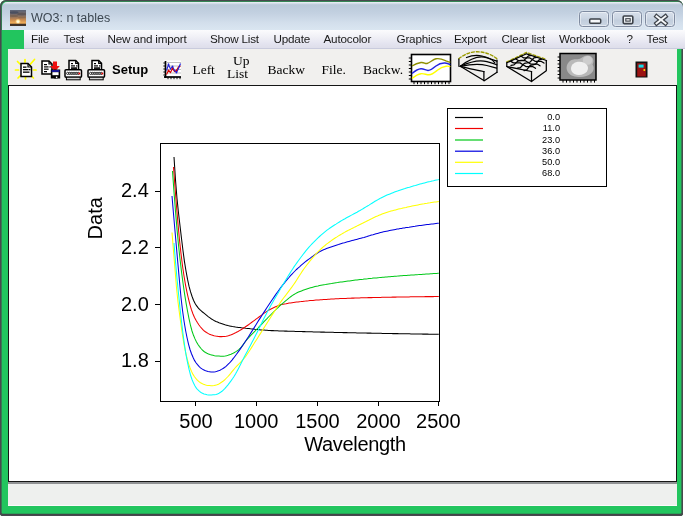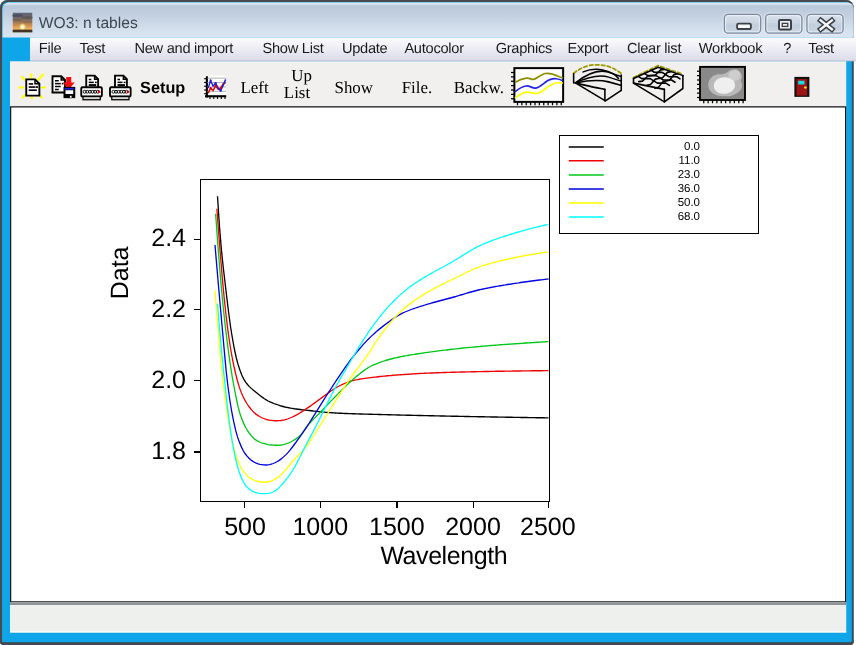--- a/index.html
+++ b/index.html
@@ -4,7 +4,7 @@
 html,body { width:685px; height:516px; background:#fff; overflow:hidden;
   font-family:"Liberation Sans",sans-serif; }
 .win { position:absolute; left:0; top:0; width:683px; height:516px;
-  background:#0ea5e9; border-radius:6px 6px 3px 3px;
+  background:#22c55e; border-radius:6px 6px 3px 3px;
   box-shadow:inset 0 0 0 1.6px #47494d, inset 0 -2.2px 0 #3f4145; }
 .titlebar { position:absolute; left:1.6px; top:1.6px; width:681.8px; height:28.4px;
   background:linear-gradient(180deg,#eef2f7 0,#bac9da 10%,#c3d1e1 40%,#d3dfec 75%,#dae6f1 100%);

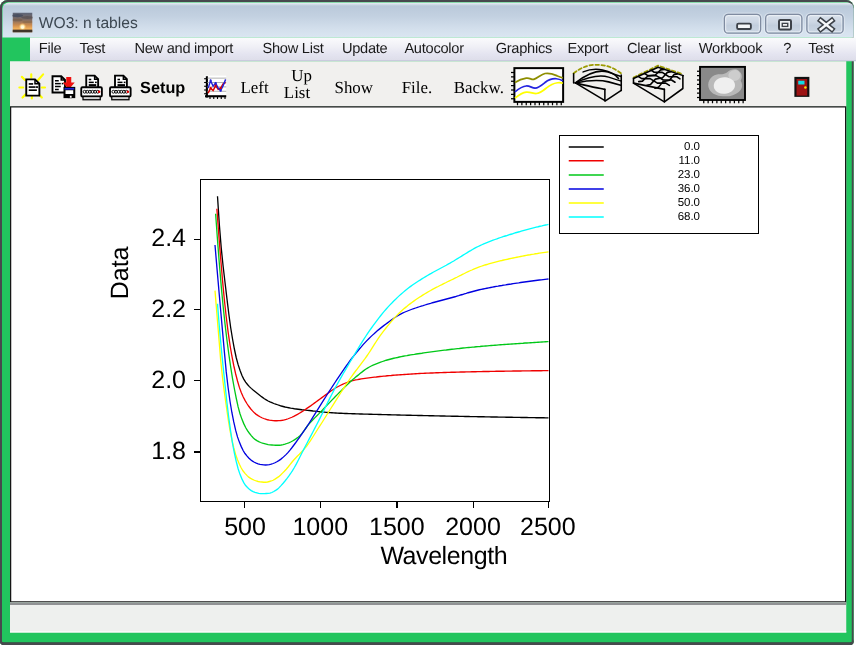--- a/index.html
+++ b/index.html
@@ -285,7 +285,7 @@
   <div class="tb serif" style="left:192.4px;top:61.5px">Left</div>
   <div class="tb serif" style="left:233.1px;top:52.8px">Up</div>
   <div class="tb serif" style="left:227.1px;top:66.3px">List</div>
-  <div class="tb serif" style="left:267.6px;top:61.5px">Show</div>
+  <div class="tb serif" style="left:267.6px;top:61.5px">Backw</div>
   <div class="tb serif" style="left:321.4px;top:61.5px">File.</div>
   <div class="tb serif" style="left:363.1px;top:61.5px">Backw.</div>
   <svg style="position:absolute;left:0;top:0" width="685" height="516" viewBox="0 0 685 516" font-family="'Liberation Sans',sans-serif" fill="#000">

